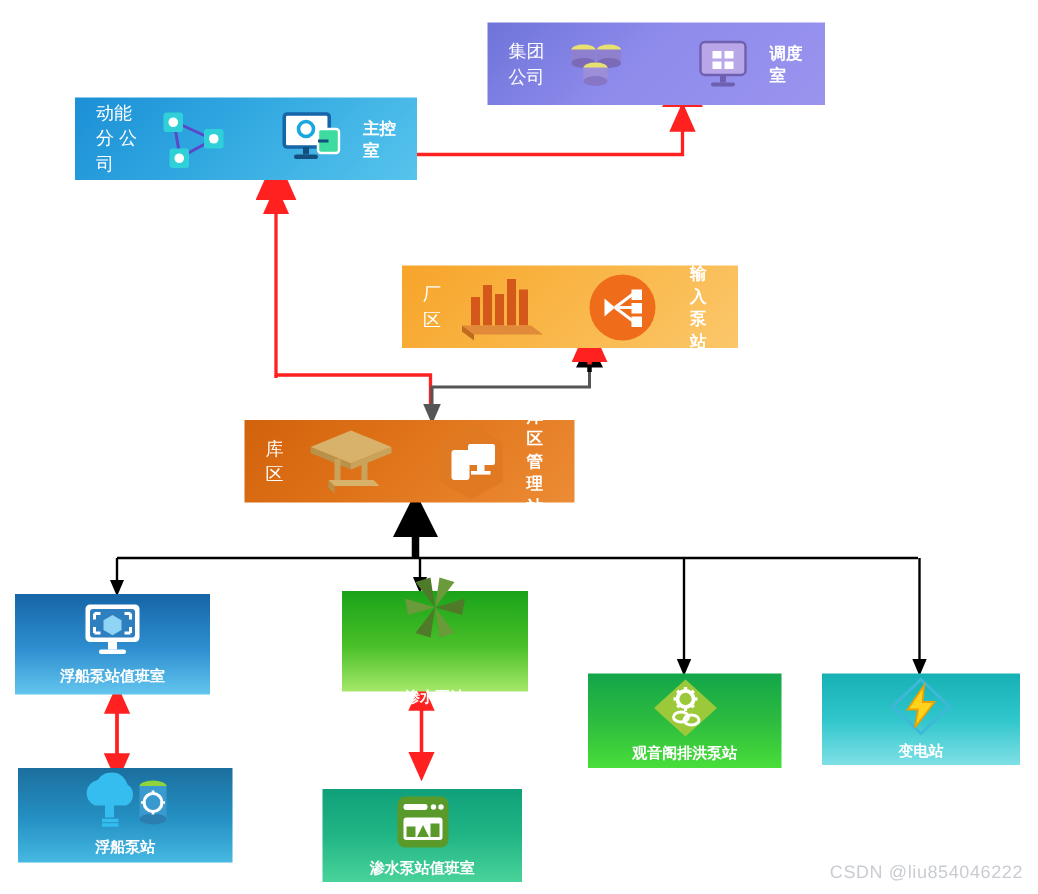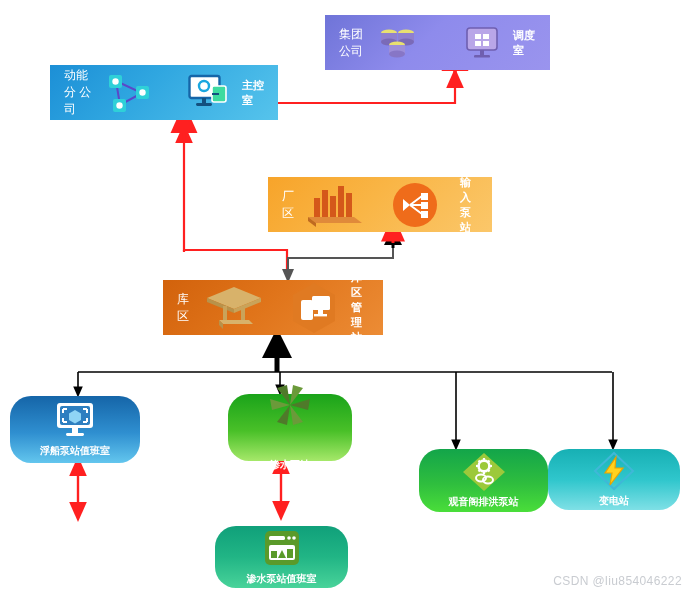--- a/index.html
+++ b/index.html
@@ -33,7 +33,7 @@
 
   
   .card{flex-direction:column;justify-content:center;align-items:center;
-        box-sizing:border-box;border-radius:21px;}
+        box-sizing:border-box;}
   .card .cglyph{display:flex;align-items:center;justify-content:center;}
   .card .cname{font-size:10px;color:#ffffff;font-weight:bold;margin-top:3px;text-align:center;}
 

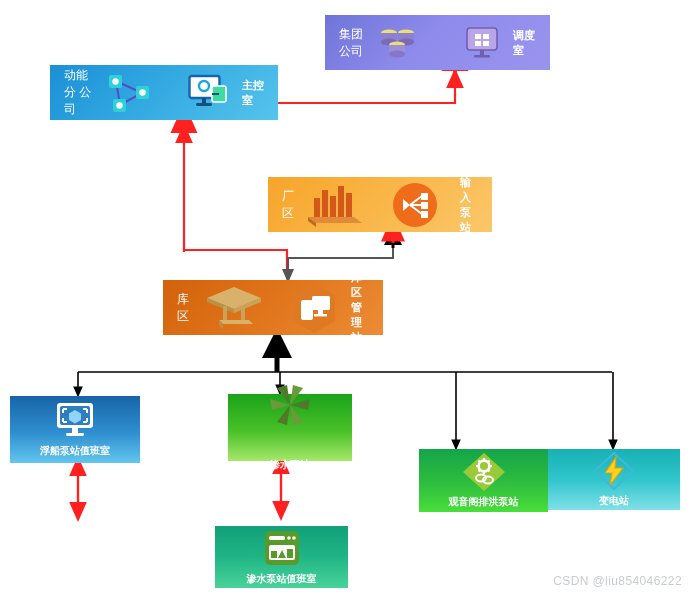--- a/index.html
+++ b/index.html
@@ -42,7 +42,7 @@
   #card-seepage{left:228px;top:394px;width:124px;height:67px;
     background:linear-gradient(180deg,#1aa31a 0%,#49c028 55%,#a6e86a 100%);gap:28px;}
   #card-drain{left:392px;top:449px;width:129px;height:63px;
-    background:linear-gradient(180deg,#13a54a 0%,#2fbe3e 55%,#4ade3a 100%);margin-left:27px;}
+    background:linear-gradient(180deg,#13a54a 0%,#2fbe3e 55%,#4ade3a 100%);}
   #card-substation{left:548px;top:449px;width:132px;height:61px;
     background:linear-gradient(180deg,#17b0b4 0%,#2fc6cc 50%,#7fe0e6 100%);}
   #card-floatpump{left:12px;top:512px;width:143px;height:63px;

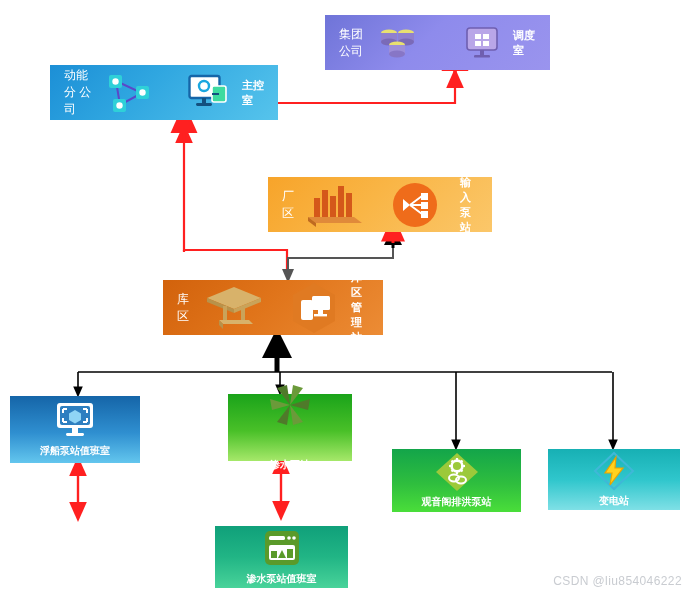--- a/index.html
+++ b/index.html
@@ -307,6 +307,26 @@
     <div class="cname">变电站</div>
   </div>
 
+  <div class="node card" id="card-floatpump">
+    <div class="cglyph" style="flex-direction:row;">
+      <svg width="66" height="40" viewBox="0 0 66 40">
+        <path d="M12,22 a9,9 0 0 1 2,-17 a11,11 0 0 1 20,3 a8,8 0 0 1 -1,14 Z" fill="#36bdf0"></path>
+        <path d="M22,12 L28,19 L25,19 L25,30 L19,30 L19,19 L16,19 Z" fill="#36bdf0"></path>
+        <path d="M17,32 h11 M17,35 h11" stroke="#36bdf0" stroke-width="2.2"></path>
+        <ellipse cx="51" cy="9" rx="9" ry="3.6" fill="#8fd43a"></ellipse>
+        <rect x="42" y="9" width="18" height="22" fill="#3a9ad0"></rect>
+        <ellipse cx="51" cy="31" rx="9" ry="3.6" fill="#2a7fb0"></ellipse>
+        <circle cx="51" cy="20" r="6" fill="none" stroke="#ffffff" stroke-width="2"></circle>
+        <g stroke="#ffffff" stroke-width="1.8">
+          <path d="M51,12 L51,15"></path>
+            <path d="M51,25 L51,28"></path>
+          <path d="M43,20 L46,20"></path>
+            <path d="M56,20 L59,20"></path>
+        </g>
+      </svg>
+    </div>
+    <div class="cname">浮船泵站</div>
+  </div>
 
   <div class="node card" id="card-seepduty">
     <div class="cglyph">

